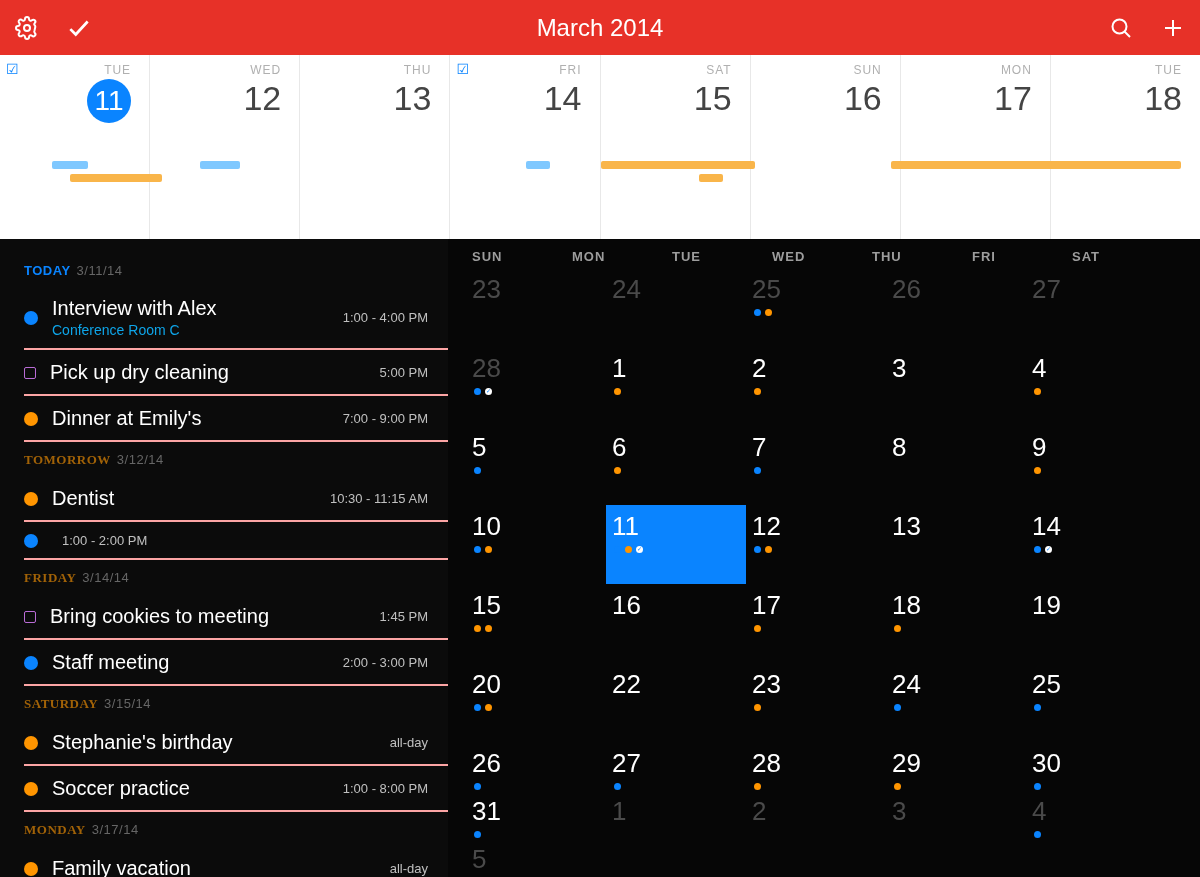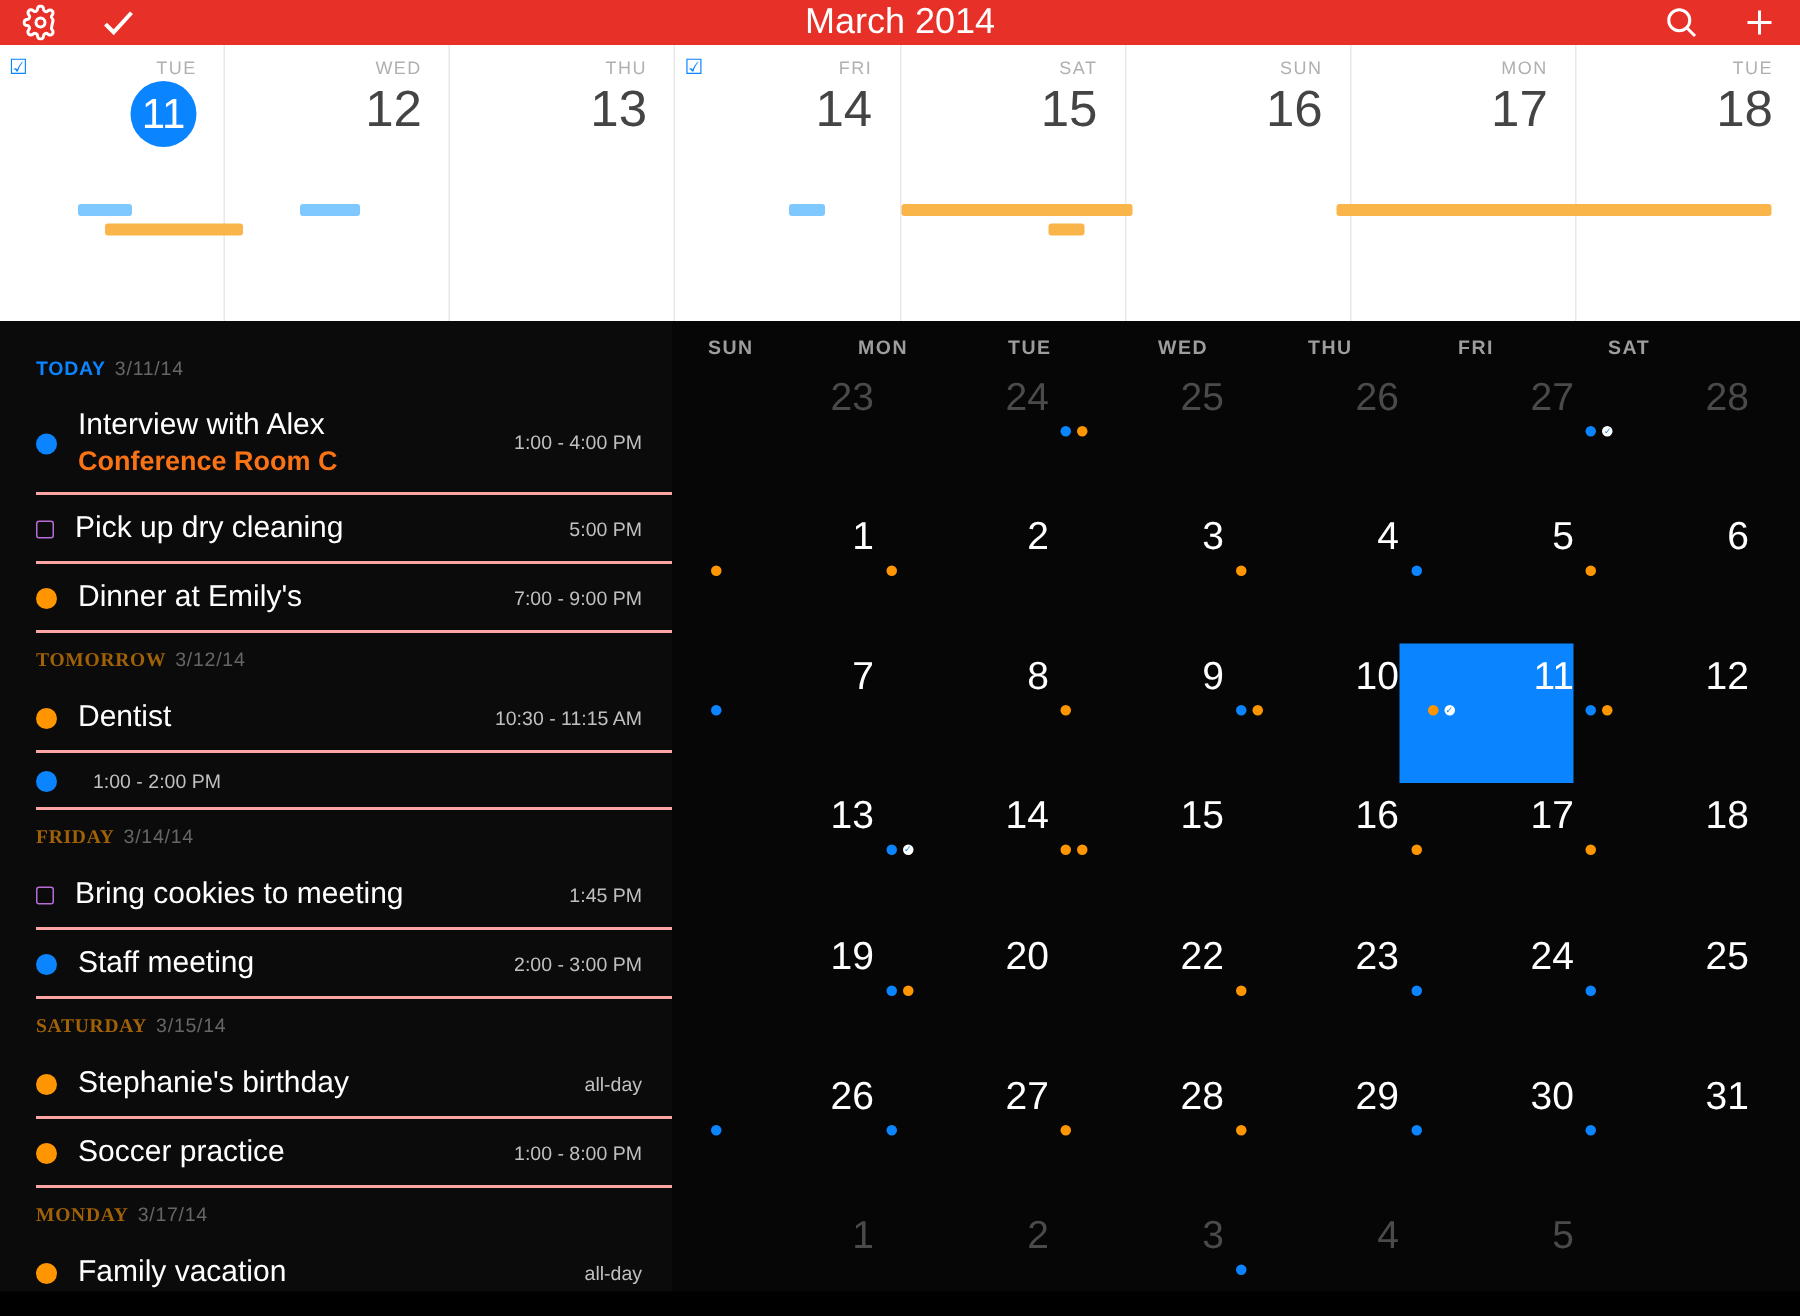--- a/index.html
+++ b/index.html
@@ -6,7 +6,7 @@
   body { width: 1200px; height: 877px; overflow: hidden; background: #000; }
 
   
-  .topbar { height: 30px; background: #E73128; color: #fff; display: flex; align-items: center; padding: 0 14px; position: relative; gap: 35px; }
+  .topbar { height: 55px; background: #E73128; color: #fff; display: flex; align-items: center; padding: 0 14px; position: relative; gap: 35px; }
   .topbar .left, .topbar .right { display: flex; align-items: center; gap: 26px; }
   .topbar .title { position: absolute; left: 0; right: 0; text-align: center; font-size: 24px; font-weight: 300; pointer-events: none; }
   .icon-btn { width: 26px; height: 26px; display: flex; align-items: center; justify-content: center; cursor: pointer; }

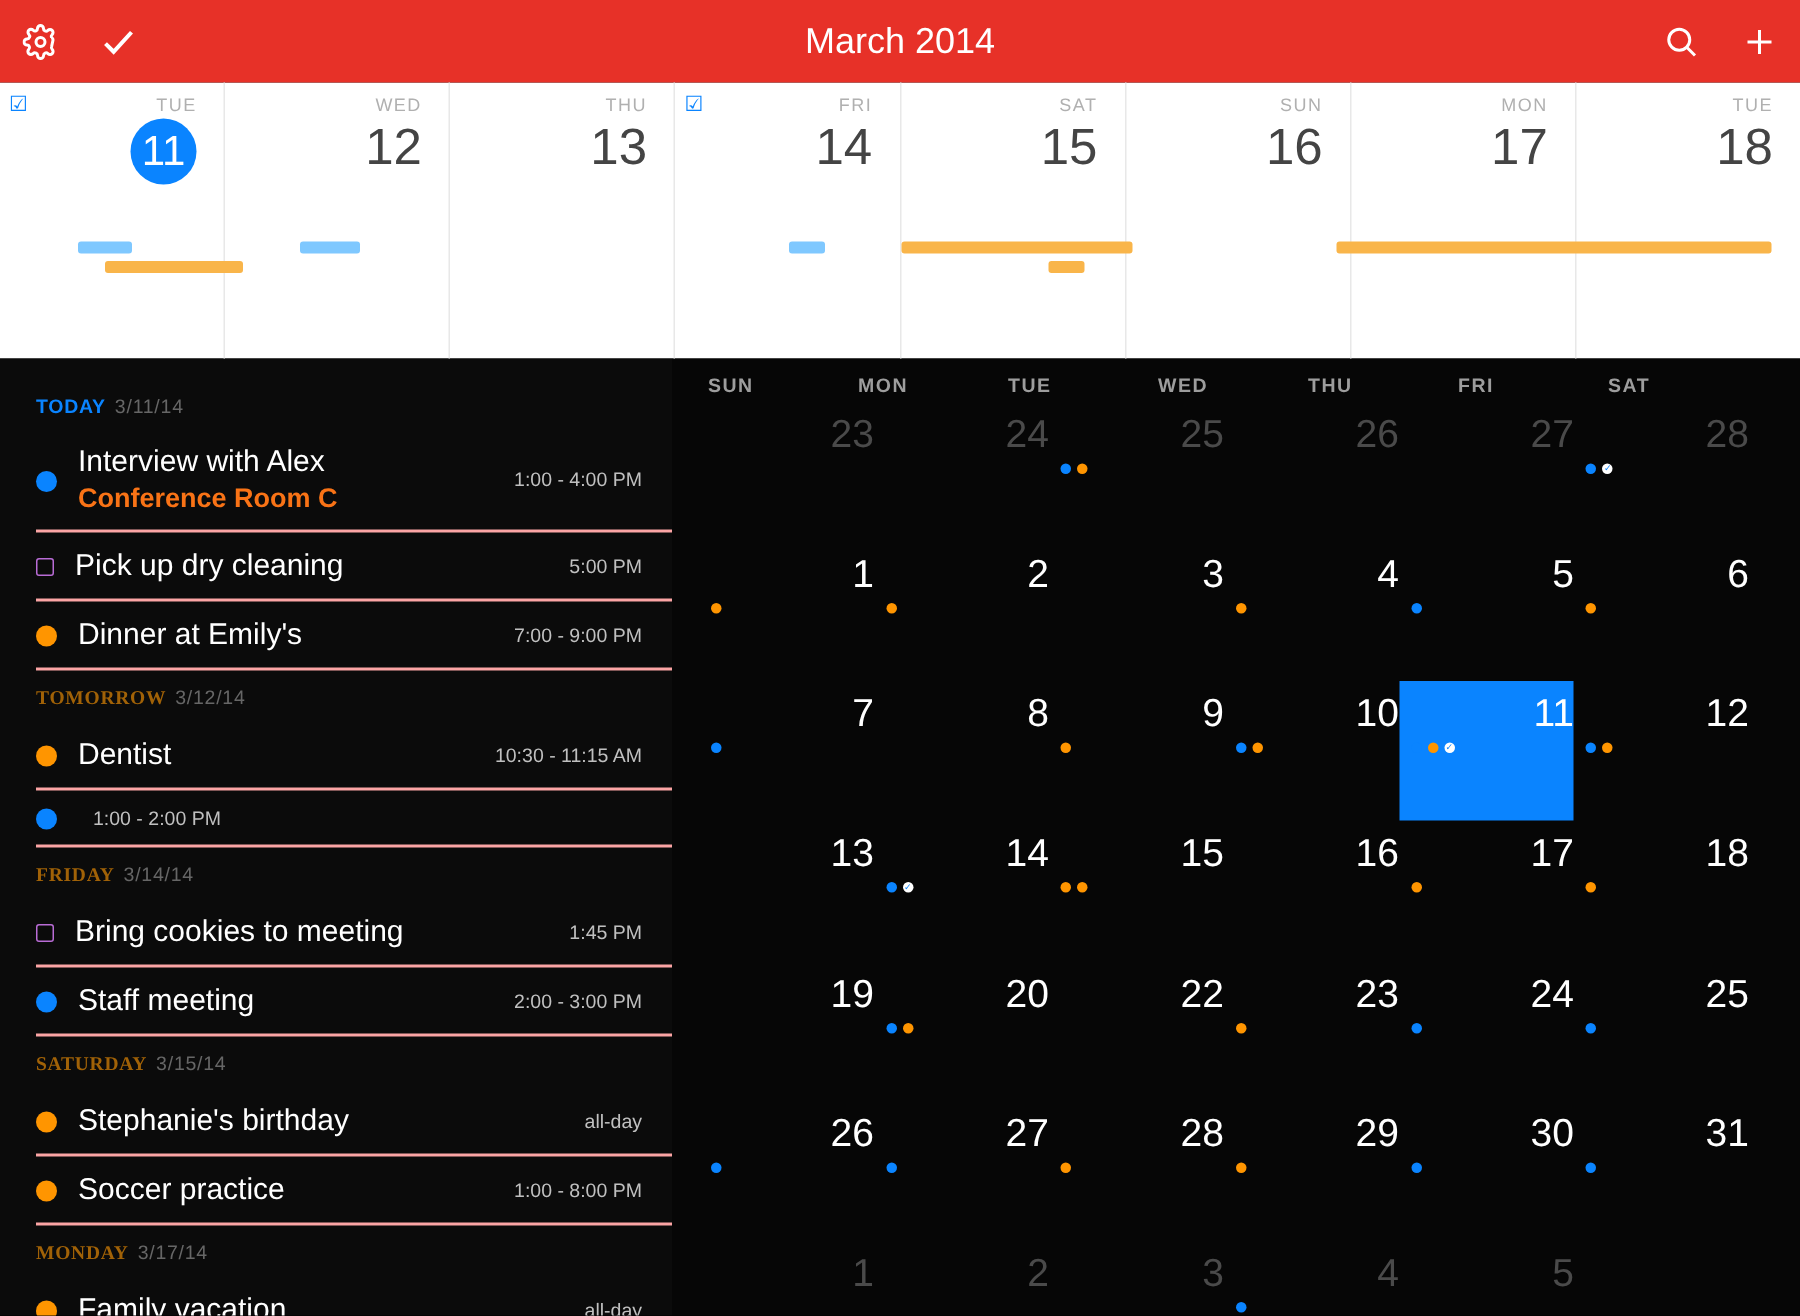--- a/index.html
+++ b/index.html
@@ -48,7 +48,7 @@
   .monthgrid { flex:1; background:#060606; color:#fff; padding: 10px 34px 0 18px; }
   .mg-head { display:grid; grid-template-columns: repeat(7,1fr); font-size:13px; color:#9d9d9d; font-weight:600; letter-spacing:1px; margin-bottom:4px; }
   .mg-head div { padding-left:6px; }
-  .mg-body { display:grid; grid-template-columns: repeat(6,1fr); grid-template-rows: repeat(6, 1fr); height: calc(100% - 30px); text-align: right; }
+  .mg-body { display:grid; grid-template-columns: repeat(5,1fr); grid-template-rows: repeat(6, 1fr); height: calc(100% - 30px); }
   .mcell { padding:6px 0 0 6px; position:relative; cursor:pointer; }
   .mcell .num { font-size:26px; font-weight:300; }
   .mcell.other .num { color:#4a4a4a; }

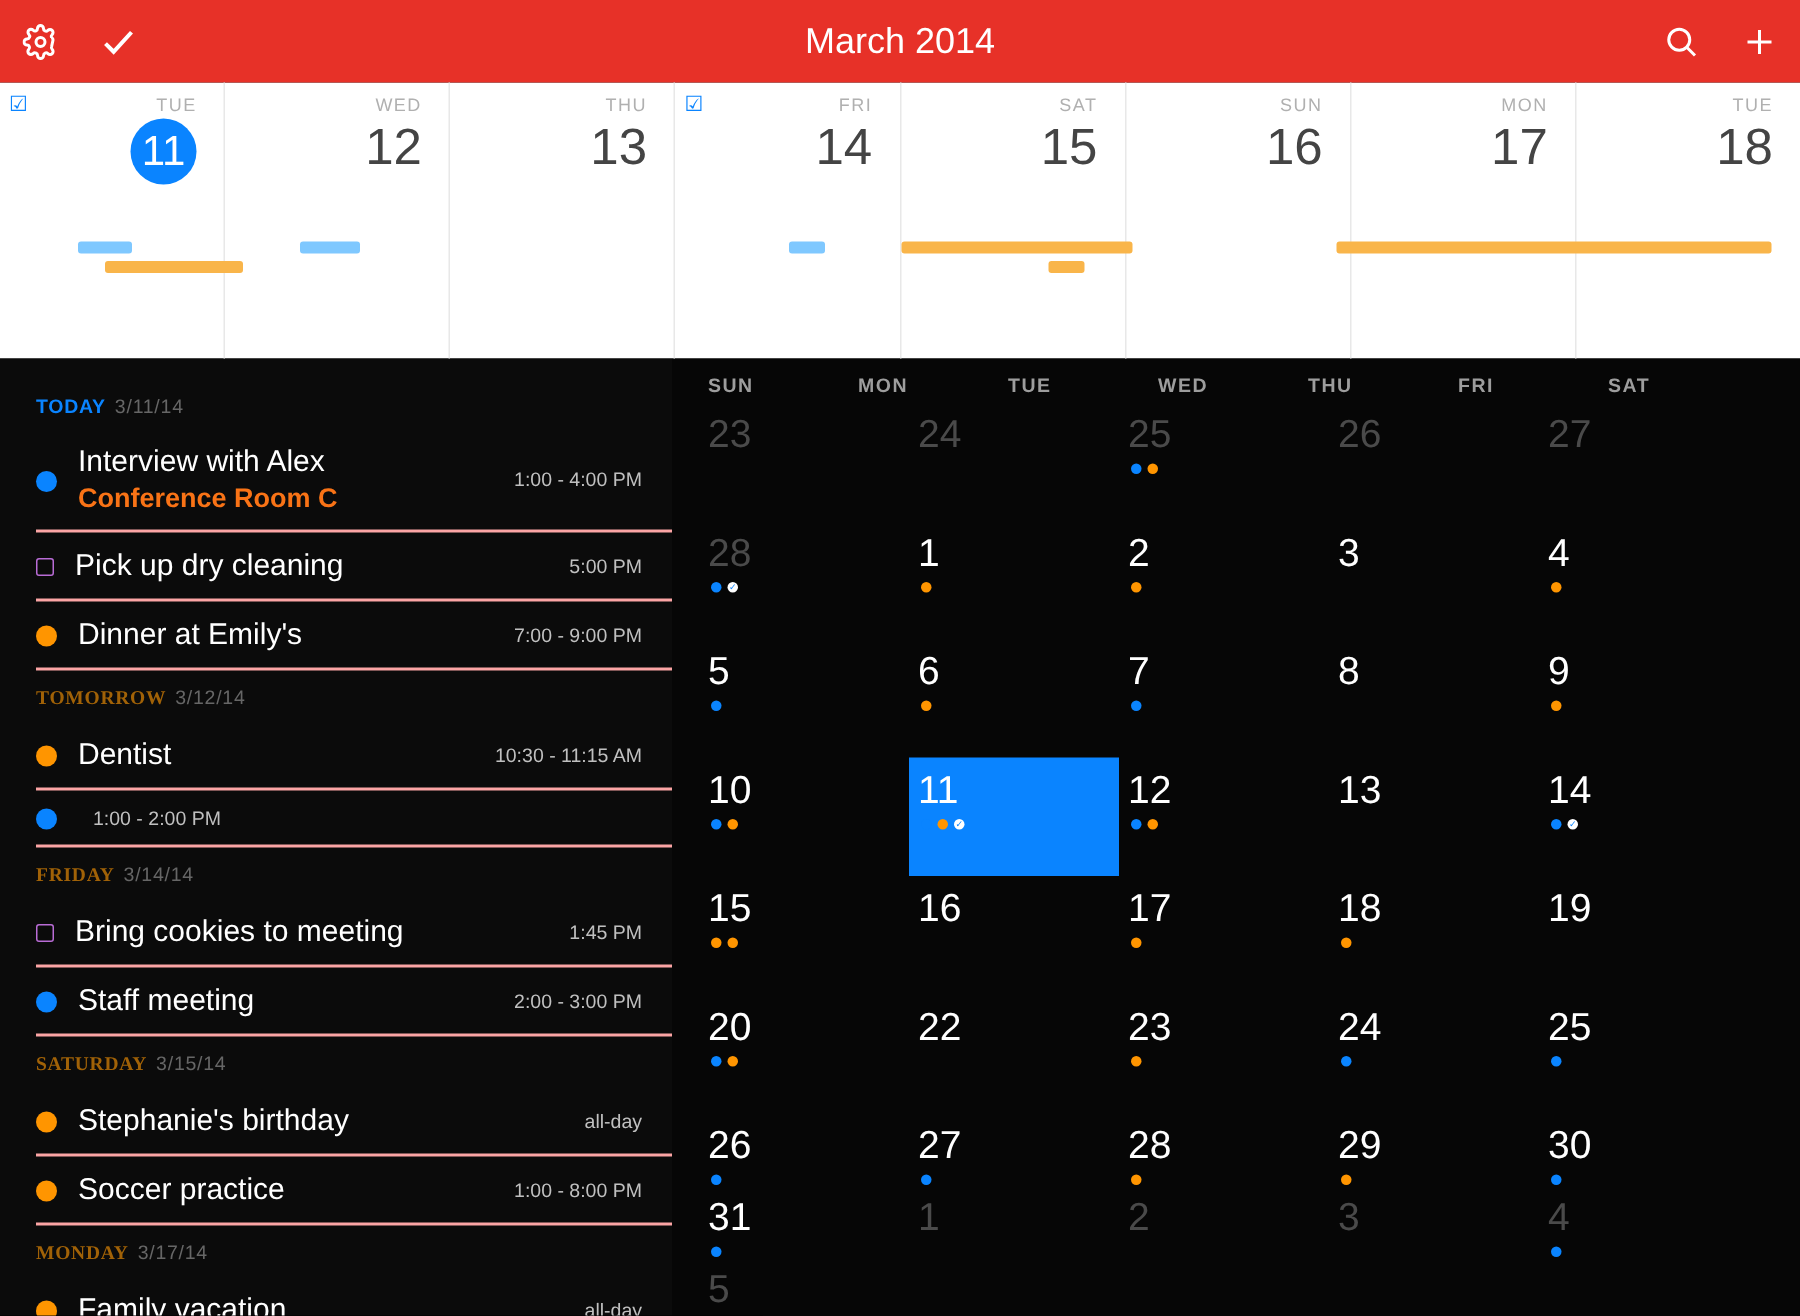--- a/index.html
+++ b/index.html
@@ -41,7 +41,7 @@
   .marker.orange { background:#FF9500; }
   .agenda-item .text { flex:1; }
   .agenda-item .title { font-size:20px; font-weight:300; line-height:1.2; }
-  .agenda-item .sub { font-size:18px; color:#f97316; font-weight:700; margin-top:2px; }
+  .agenda-item .sub { font-size:14px; color:#0ea5e9; font-weight:400; margin-top:2px; }
   .agenda-item .time { font-size:13px; color:#c0c0c0; white-space:nowrap; margin-left:10px; }
 
   

